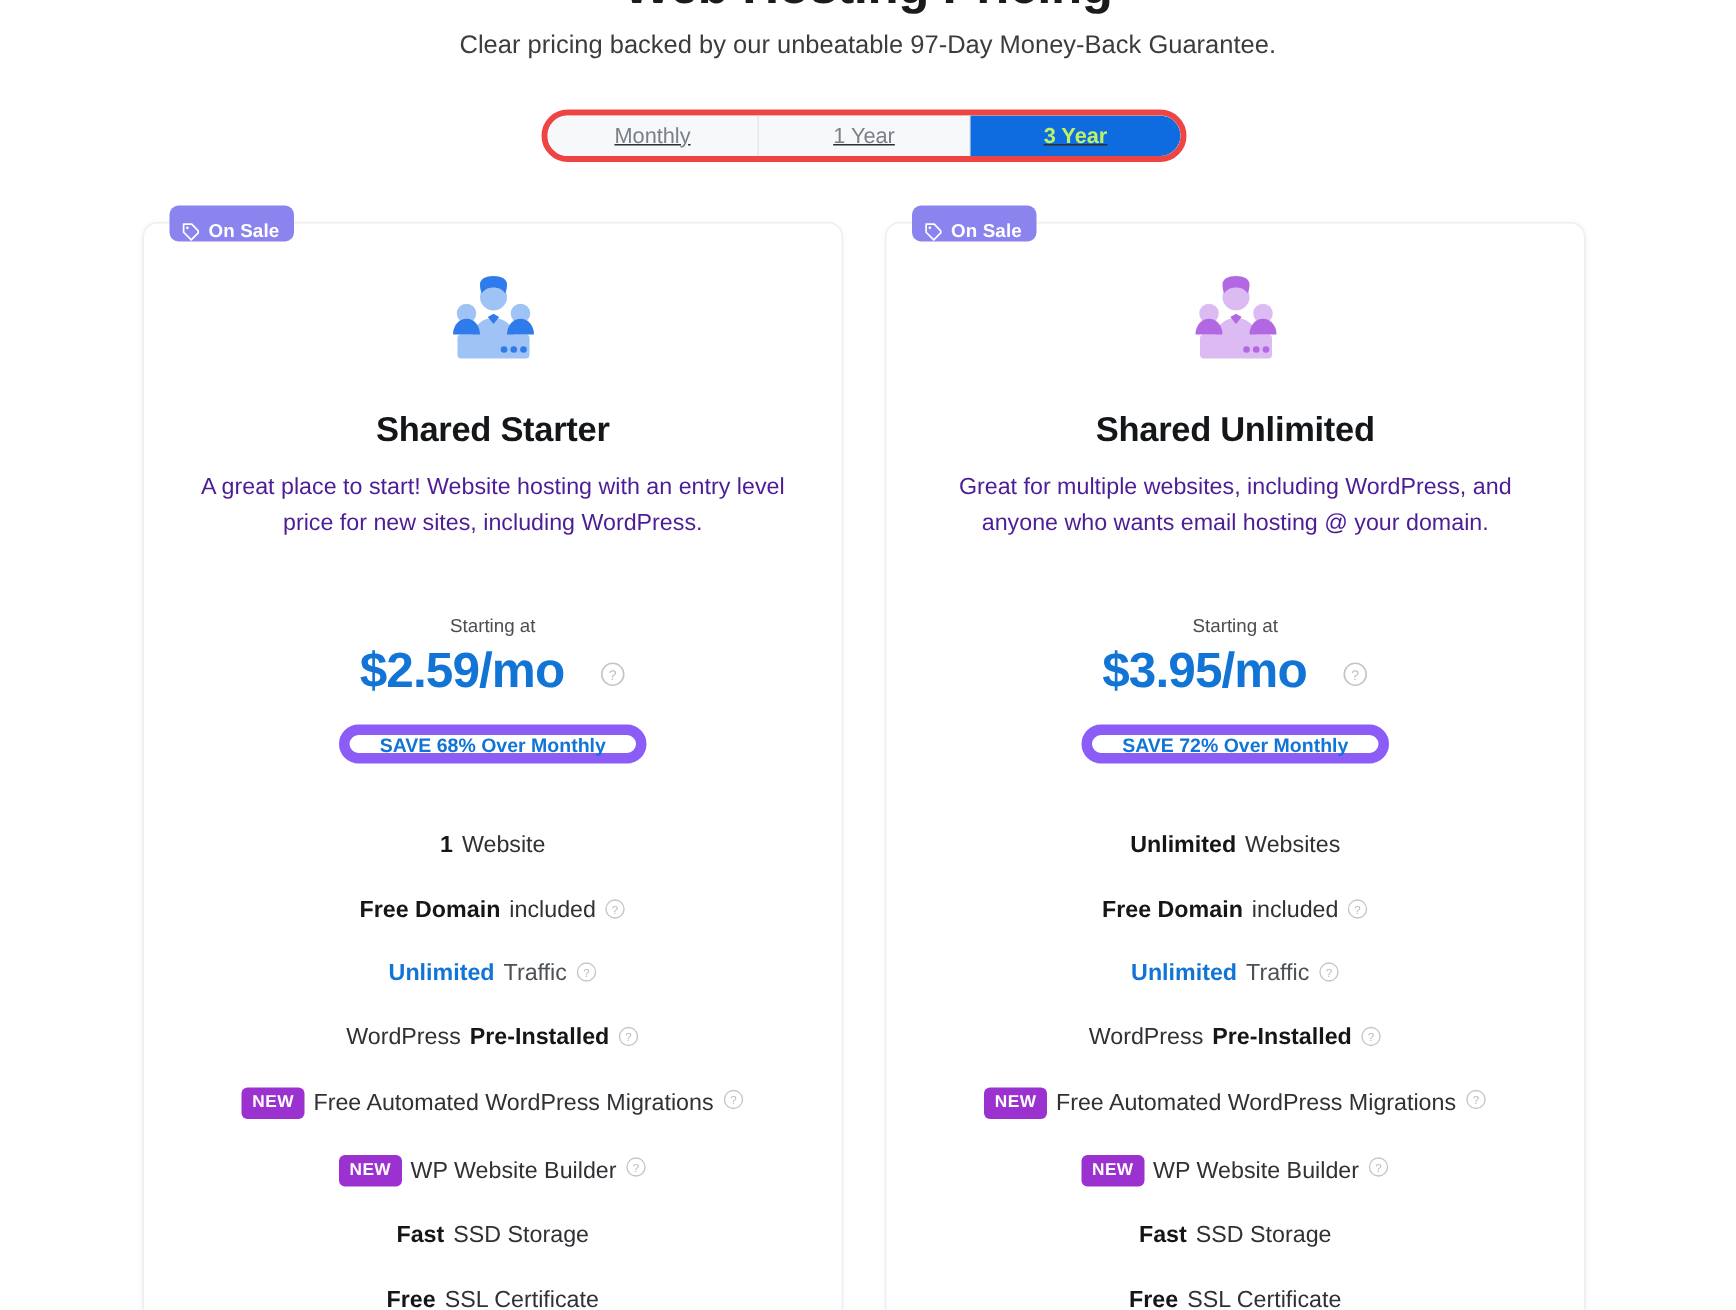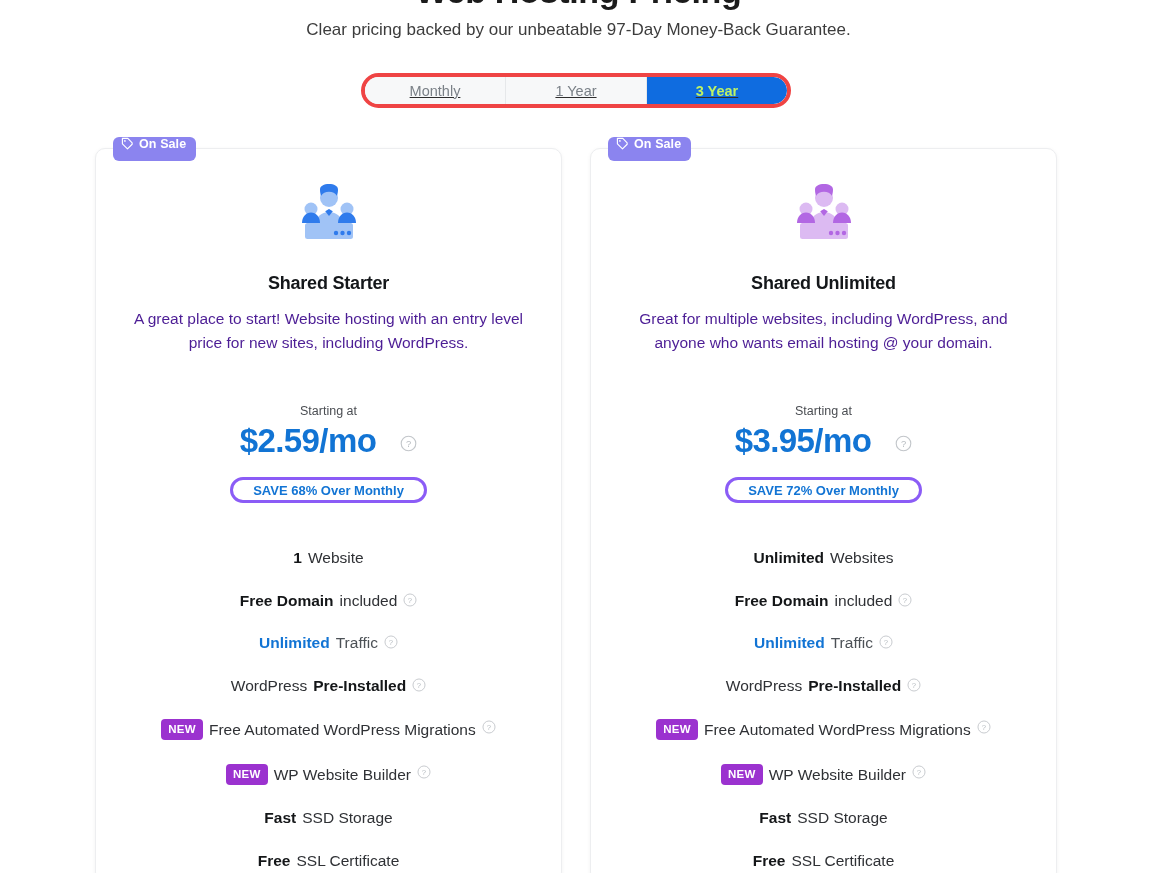--- a/index.html
+++ b/index.html
@@ -96,7 +96,7 @@
     height: 24px;
     padding: 0 10px 0 8px;
     display: inline-flex;
-    align-items: flex-start;
+    align-items: flex-end;
     gap: 5px;
     background: #8b84ef;
     color: #ffffff;

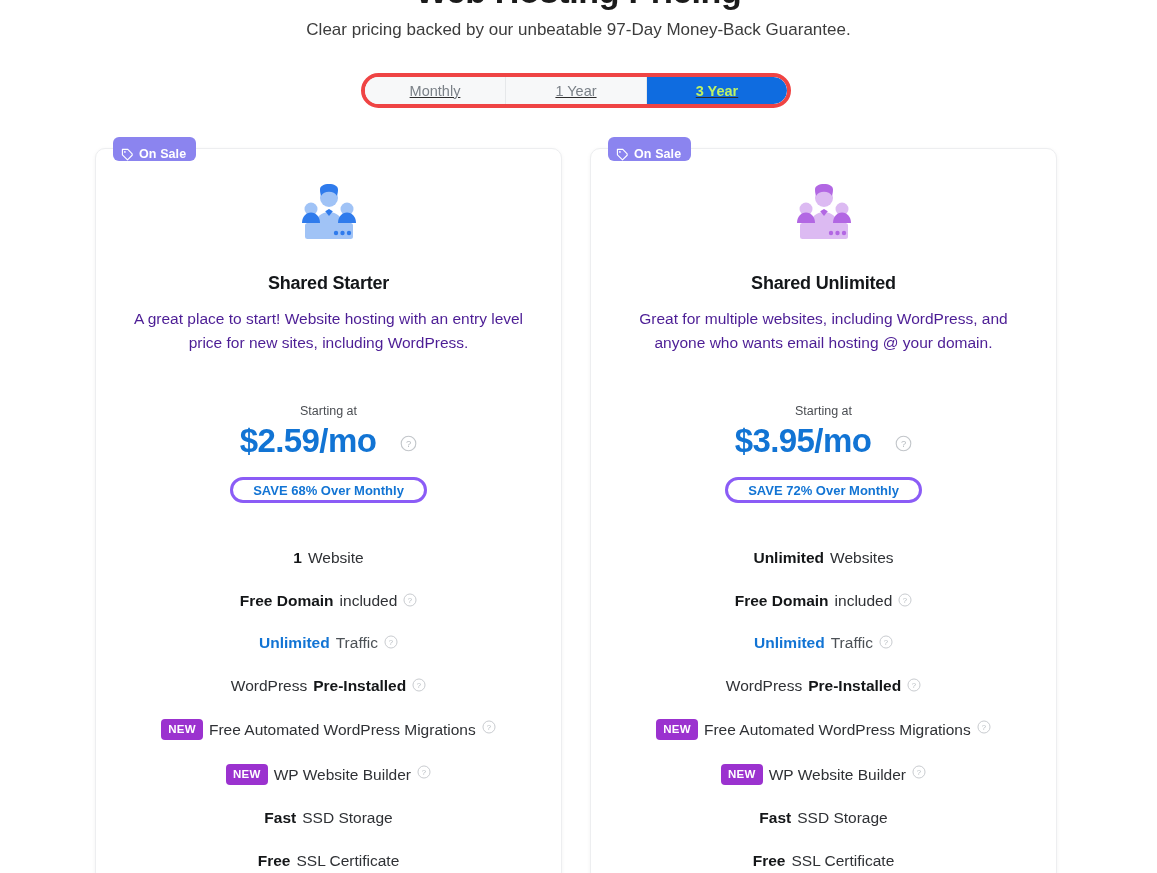--- a/index.html
+++ b/index.html
@@ -112,7 +112,7 @@
   .plan-icon svg { display: block; }
 
   .plan-name {
-    font-size: 18px;
+    font-size: 23px;
     font-weight: 700;
     color: #14171a;
     letter-spacing: -0.2px;

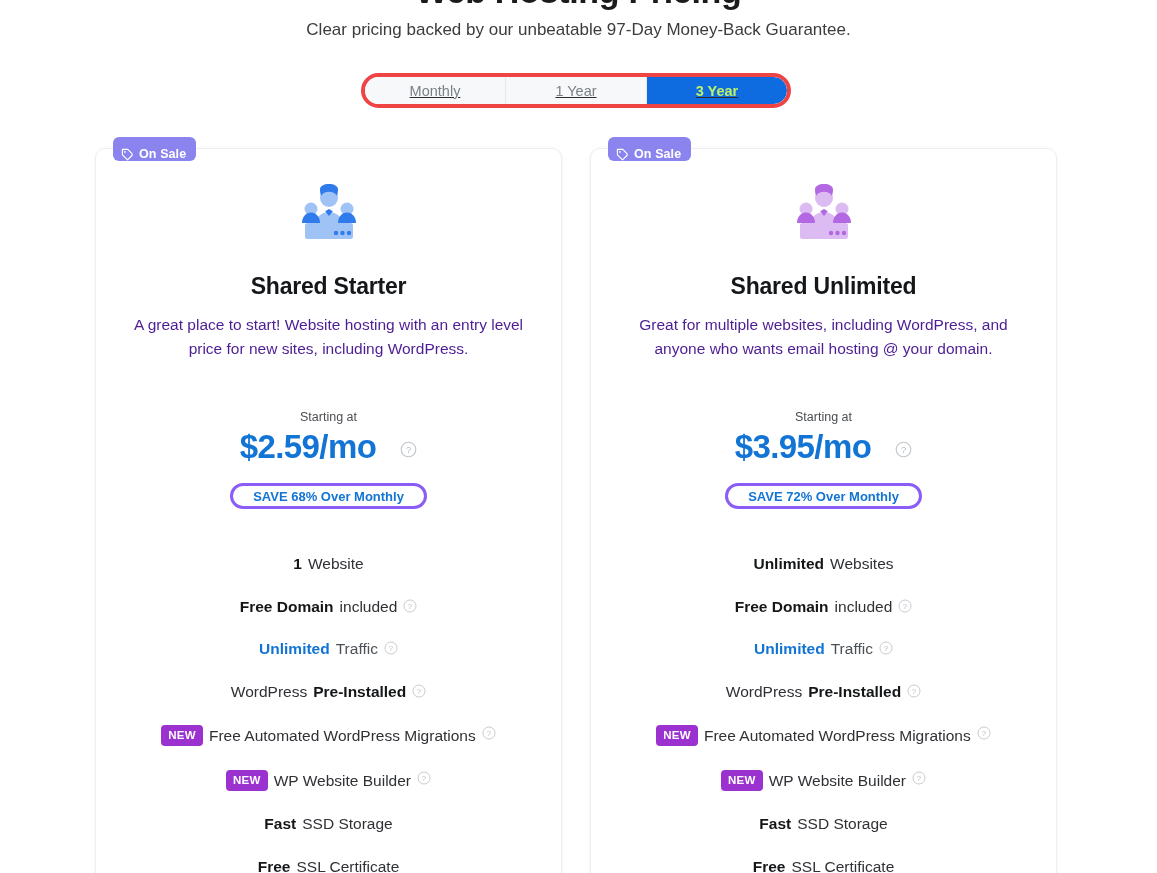--- a/index.html
+++ b/index.html
@@ -151,7 +151,7 @@
     justify-content: center;
     height: 26px;
     padding: 0 20px;
-    border: 3px solid #8b5cf6;
+    border: 7px solid #8b5cf6;
     border-radius: 14px;
     color: #1274d4;
     font-size: 13px;

